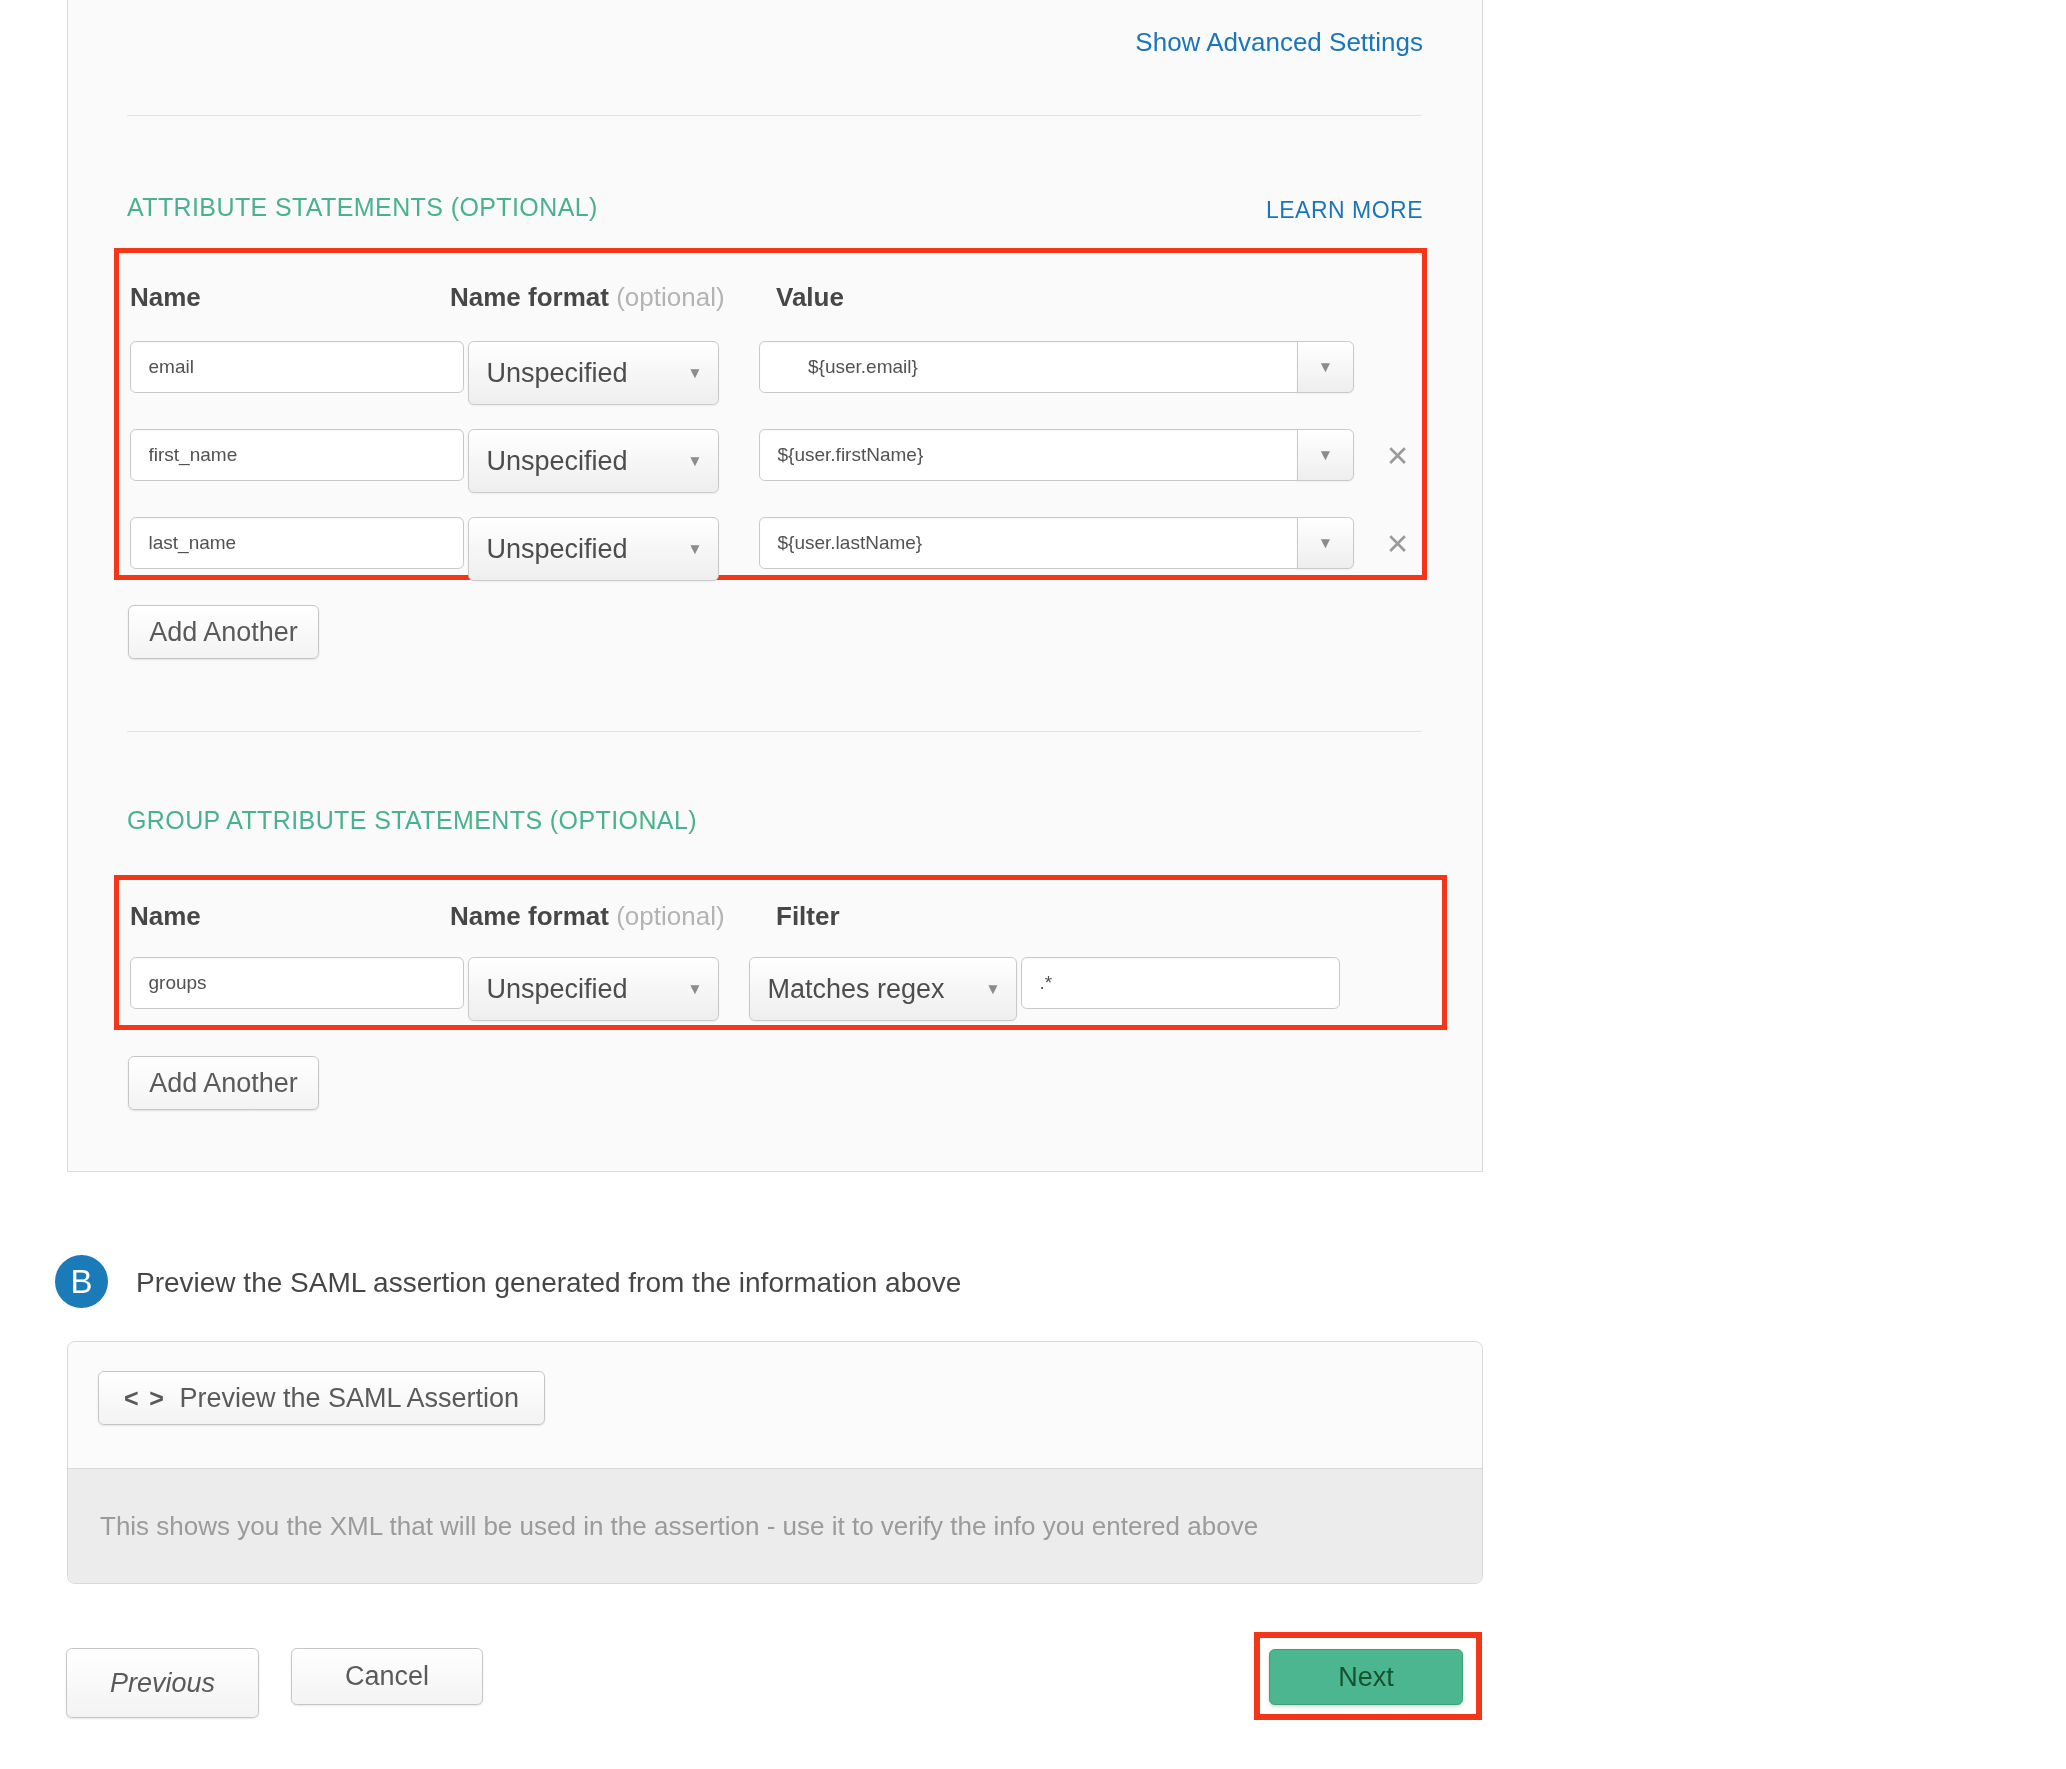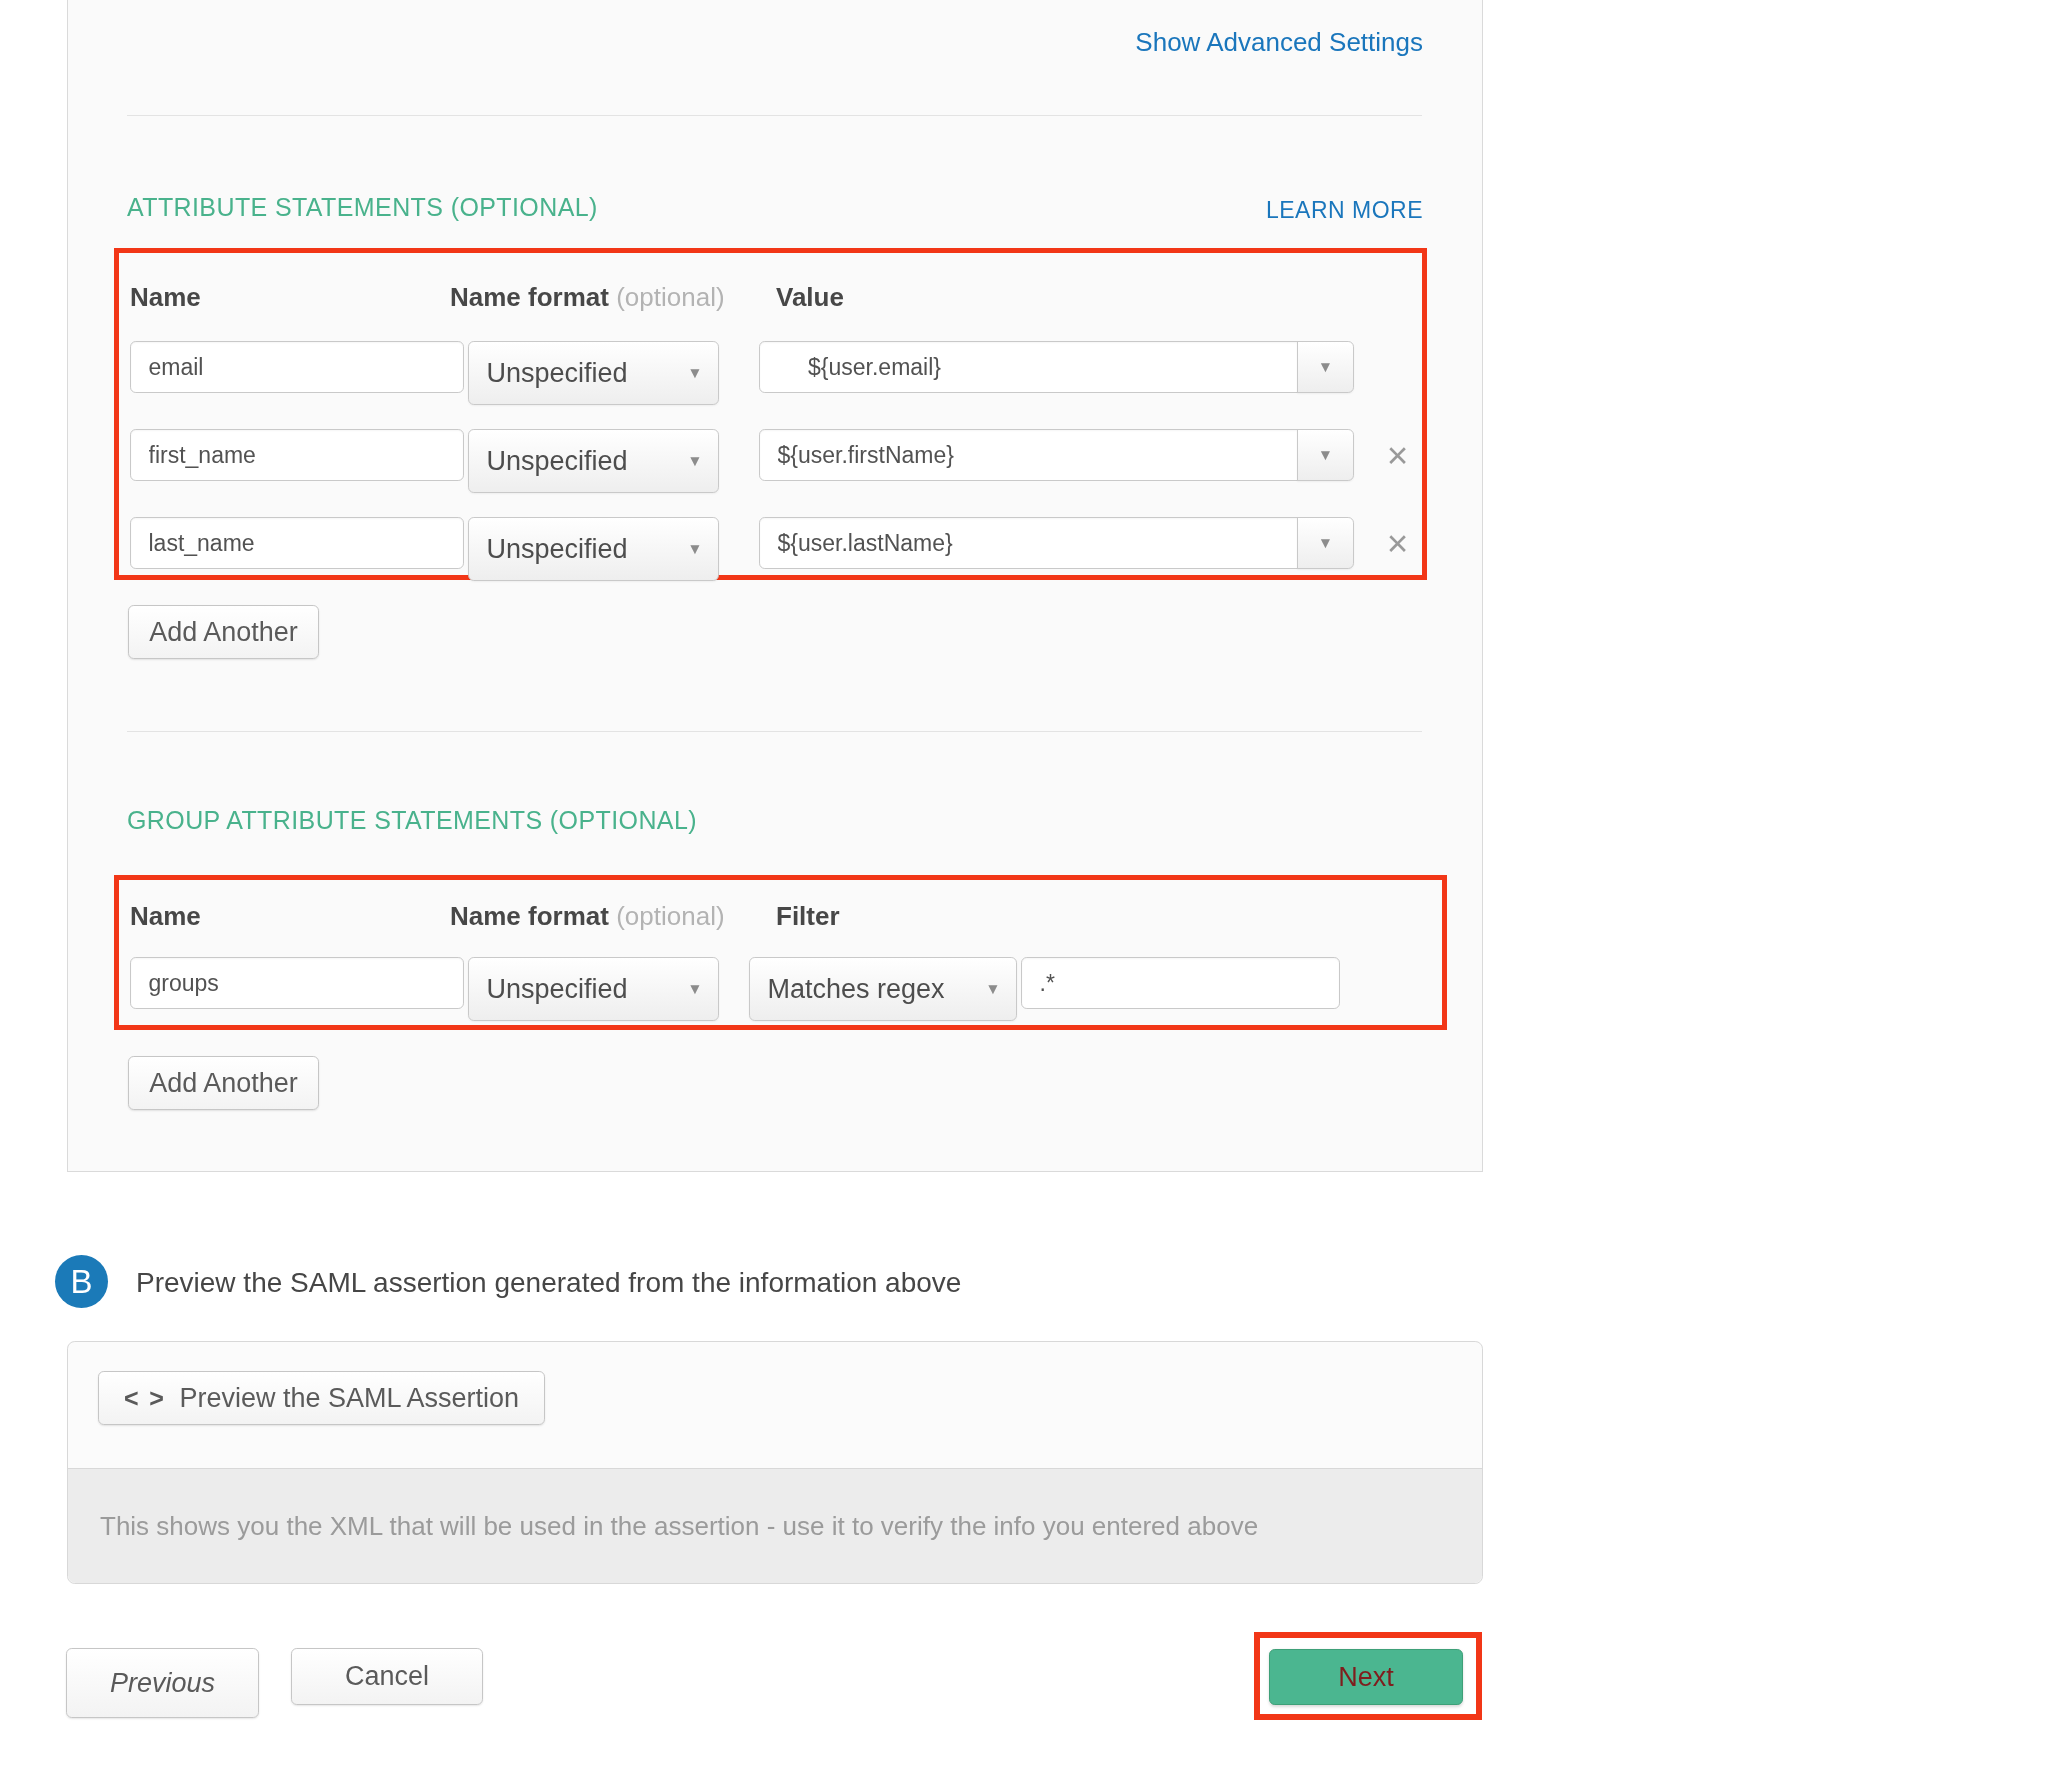--- a/index.html
+++ b/index.html
@@ -31,7 +31,7 @@
 
   .text-input {
     background:#ffffff; border:1px solid #c9c9c9; border-radius:5.8px;
-    height:52px; font-size:23px; color:#525252; padding:0 17.5px;
+    height:52px; font-size:19px; color:#525252; padding:0 17.5px;
     font-family:"Liberation Sans", sans-serif;
     box-shadow: inset 0 1px 1.9px rgba(0,0,0,0.04);
     outline:none;

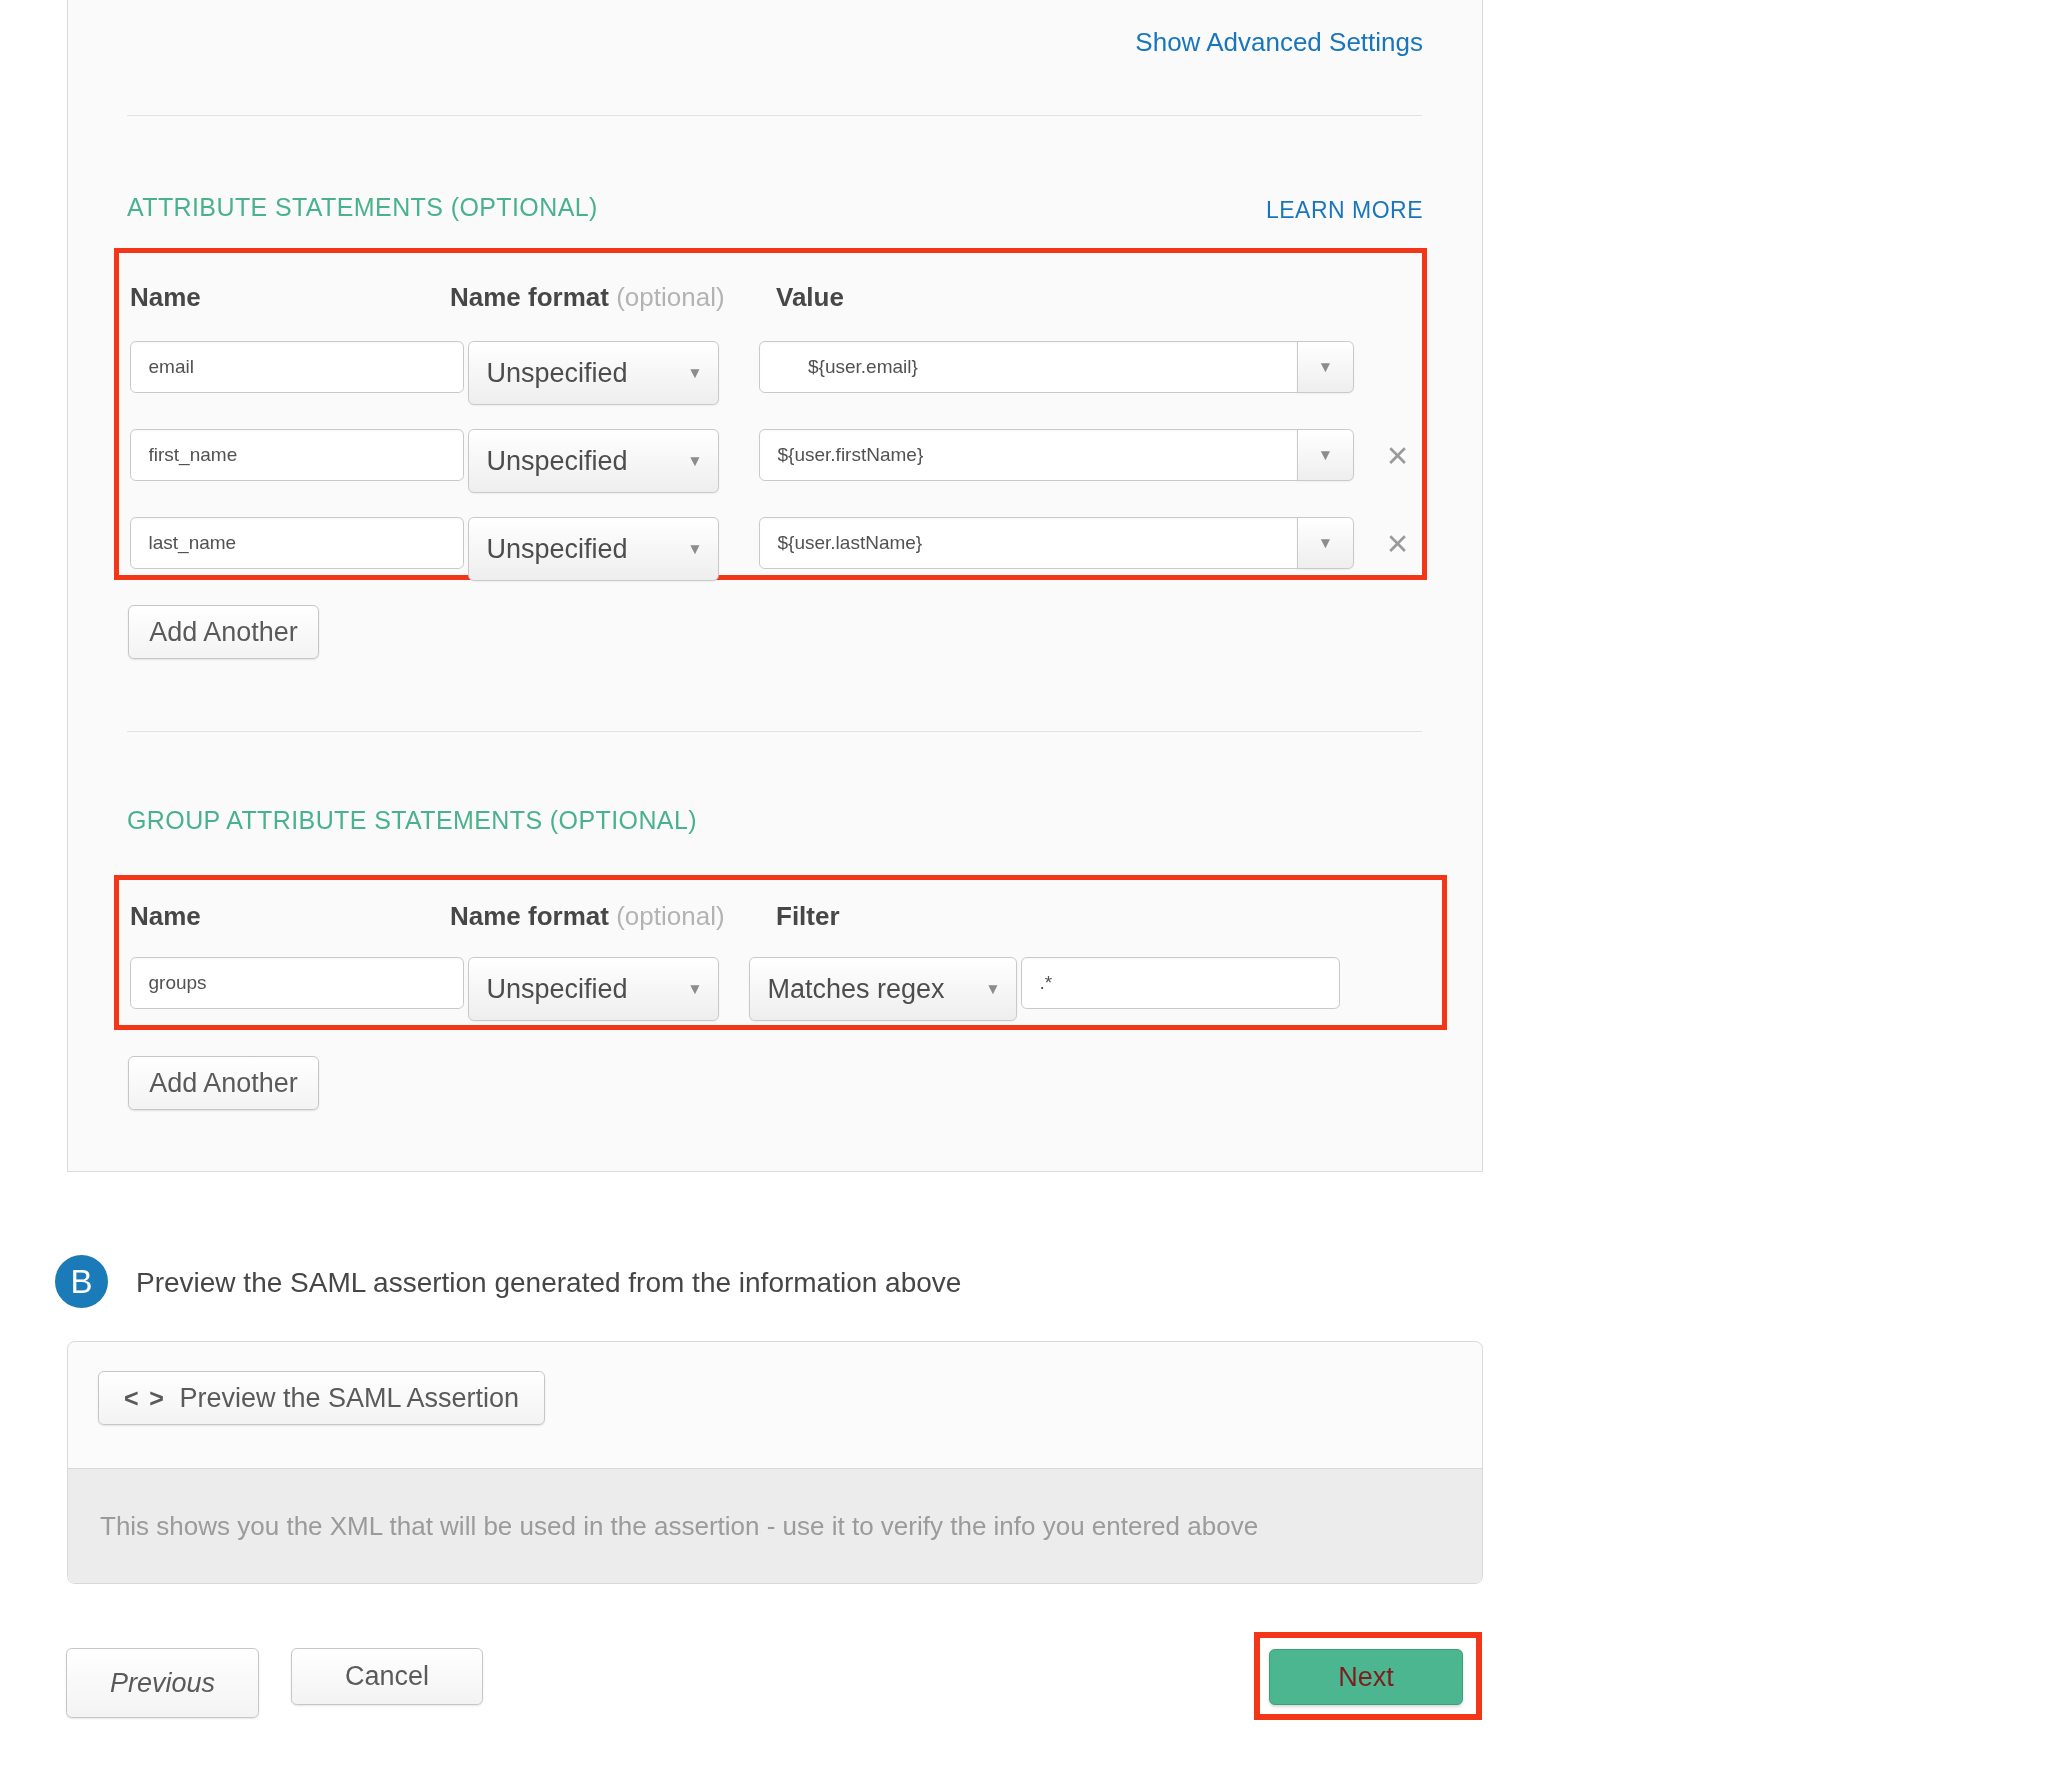--- a/index.html
+++ b/index.html
@@ -84,7 +84,7 @@
 
   .btn-next {
     background:#4bb690; border:1px solid #3ea078; border-radius:5.8px;
-    color:#7f1d1d; font-size:27px;
+    color:#14532d; font-size:27px;
     display:flex; align-items:center; justify-content:center;
     cursor:pointer; box-shadow:0 1.9px 2.9px rgba(0,0,0,0.15);
     font-family:"Liberation Sans", sans-serif;

